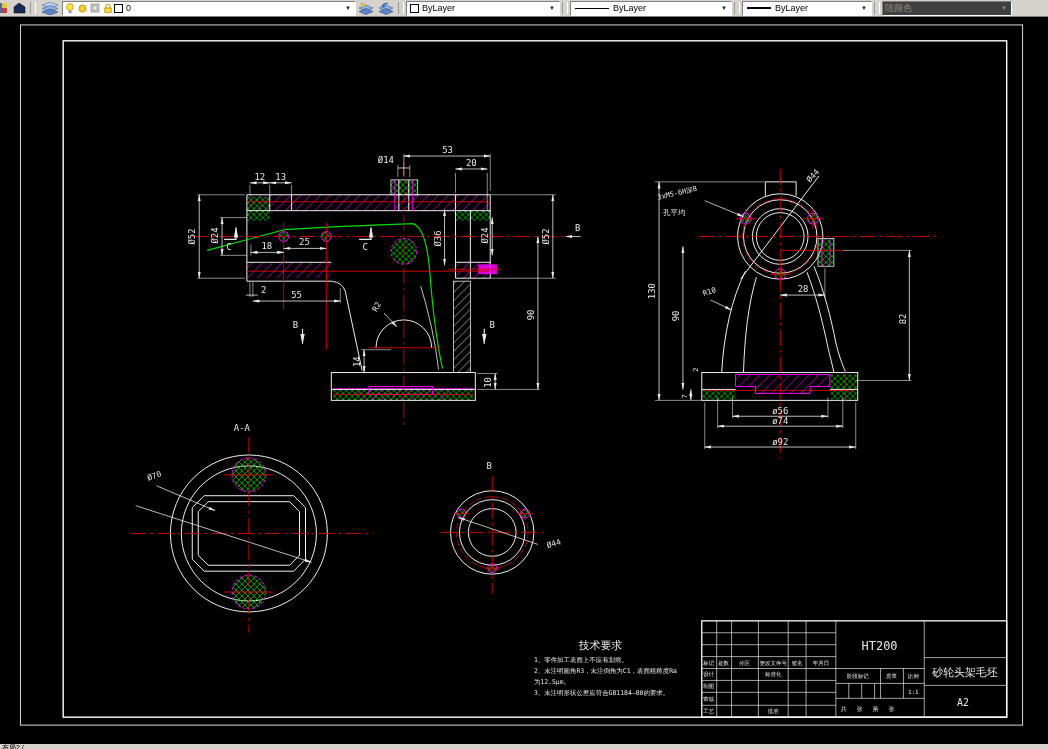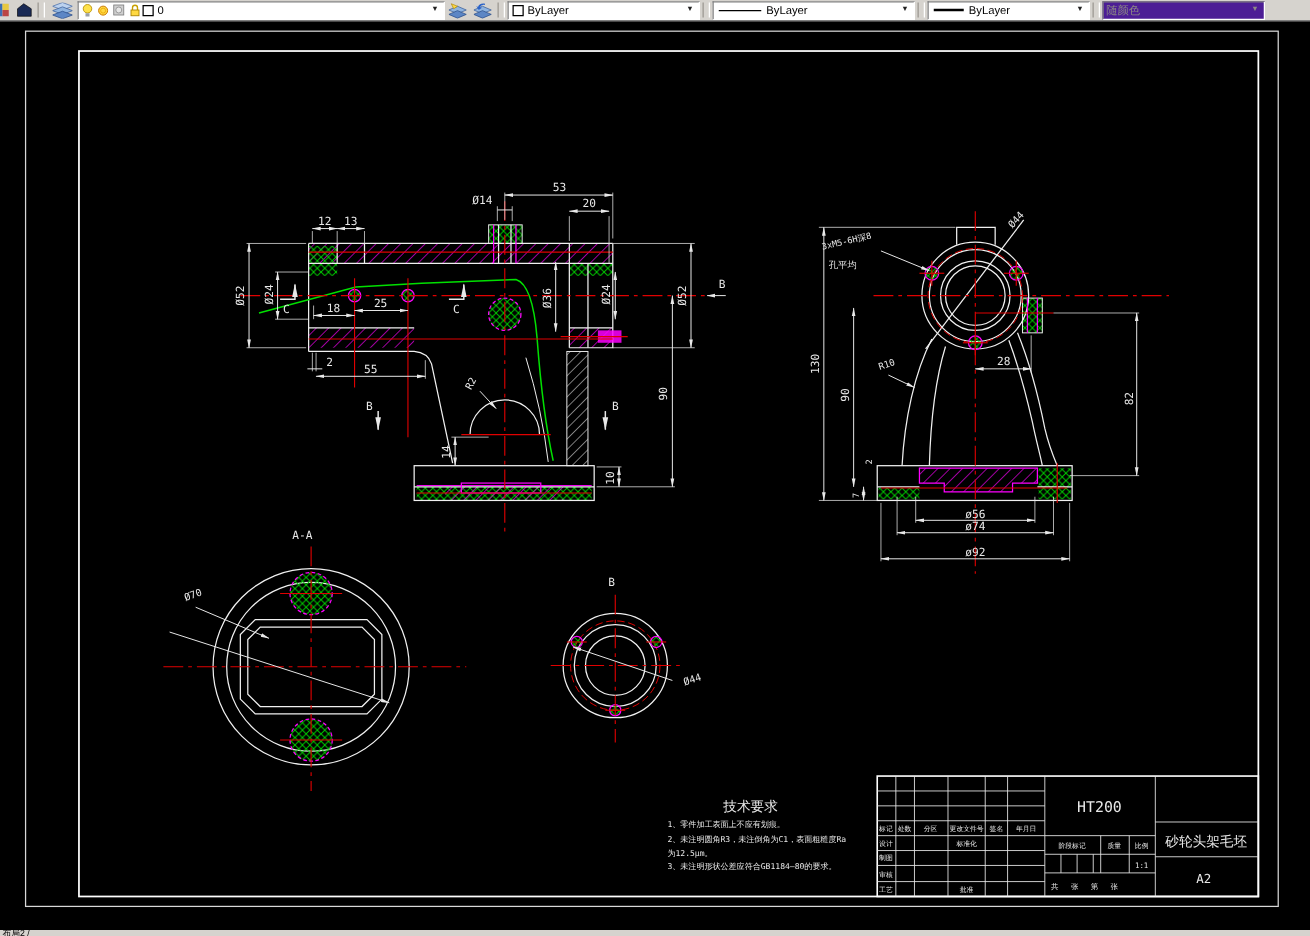--- a/index.html
+++ b/index.html
@@ -15,7 +15,7 @@
          font-family:"Liberation Sans",sans-serif;}
   .combo .lbl{white-space:nowrap;}
   .dd{margin-left:auto;font-size:6px;color:#222;padding:0 2px;flex:none;}
-  .combo.disabled{background:#4c1d95;color:#8d8a84;}
+  .combo.disabled{background:#404040;color:#8d8a84;}
   .combo.disabled .dd{color:#8d8a84;}
   .swatch{width:7px;height:7px;background:#fff;border:1px solid #000;margin:0 3px 0 1px;flex:none;}
   .ltline{width:34px;height:0;border-top:1px solid #000;margin:0 4px 0 2px;flex:none;}

